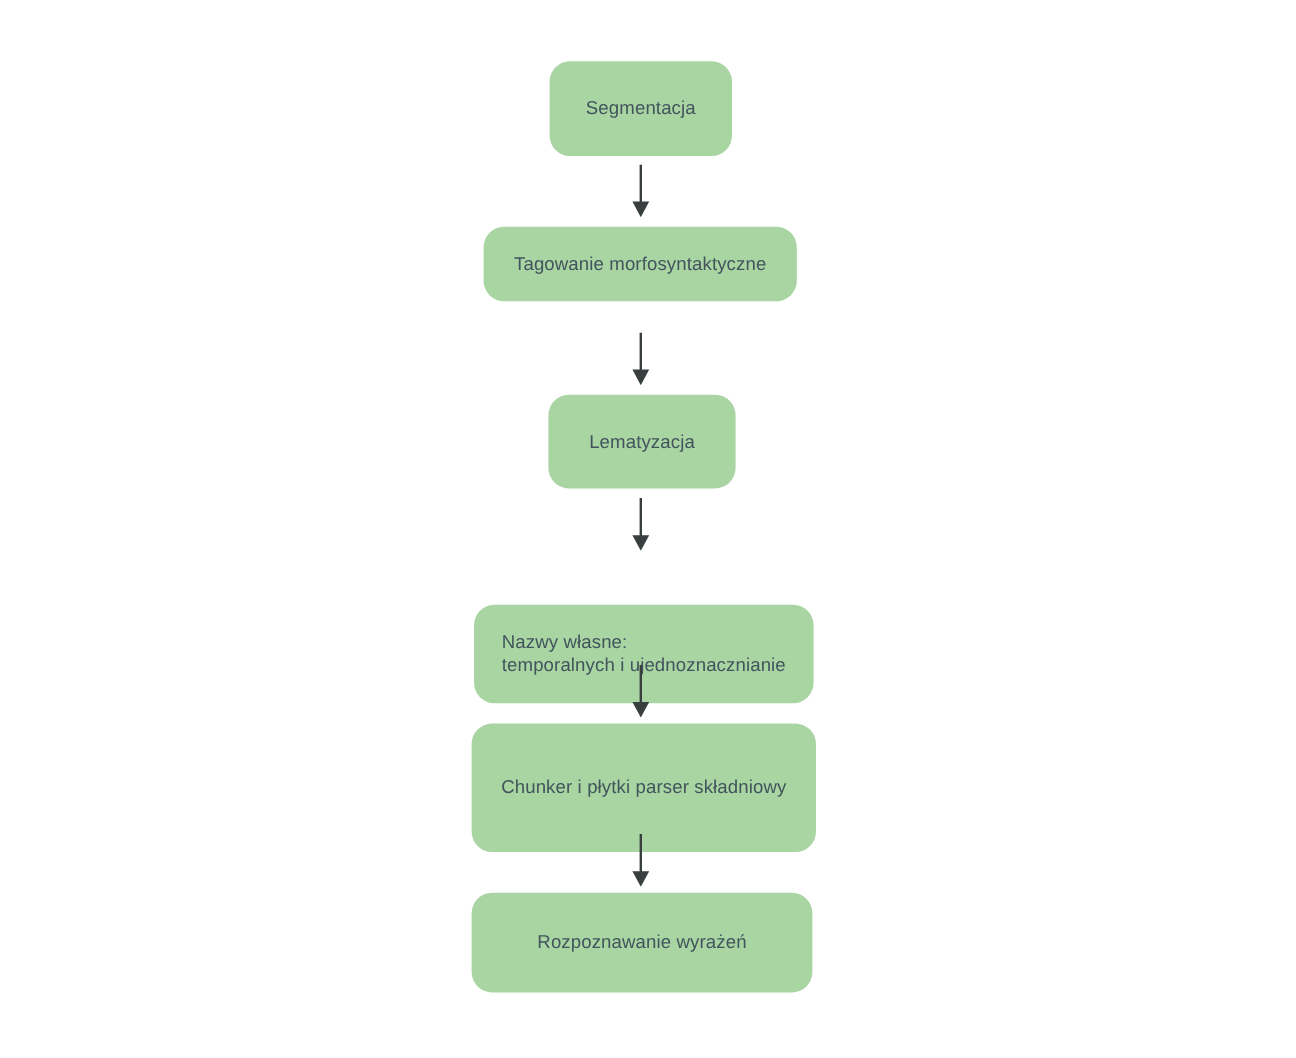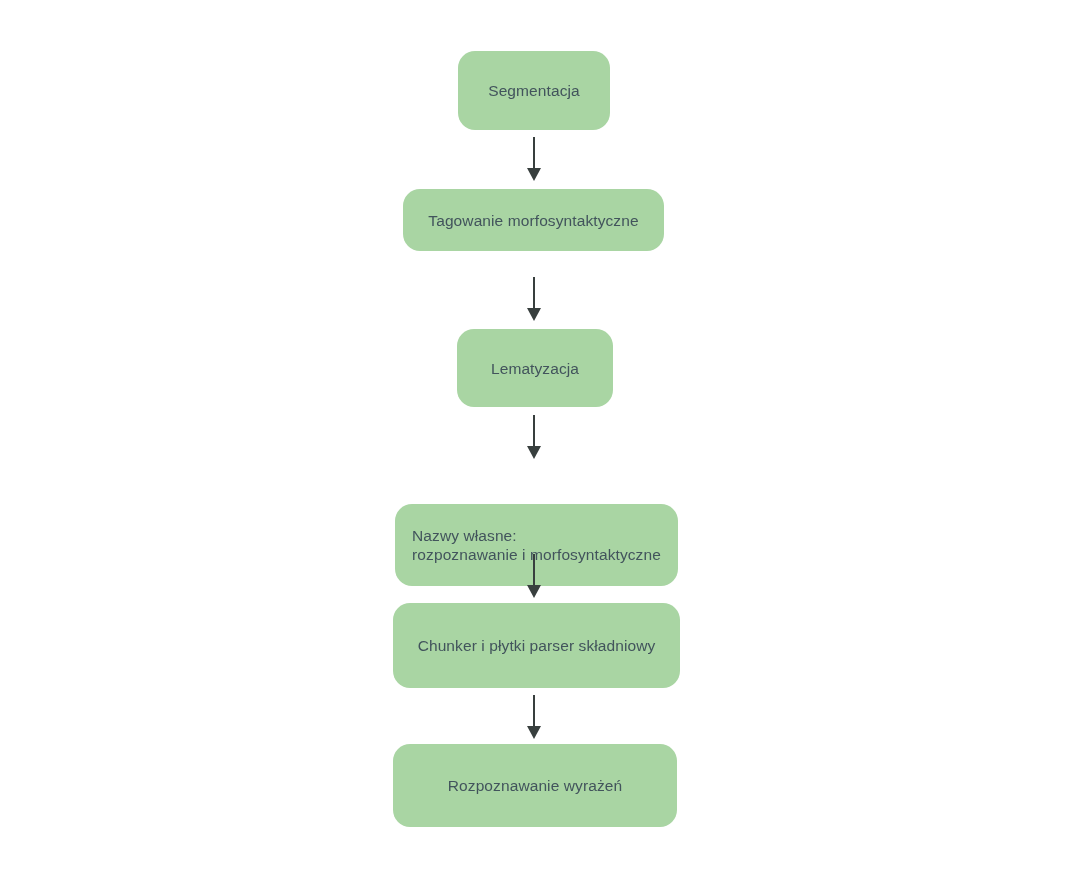--- a/index.html
+++ b/index.html
@@ -82,7 +82,7 @@
   <div class="box s4">
     <div class="label left">
       <div>Nazwy własne:</div>
-      <div>rozpoznawanie i morfosyntaktyczne</div>
+      <div>temporalnych i ujednoznacznianie</div>
     </div>
   </div>
 

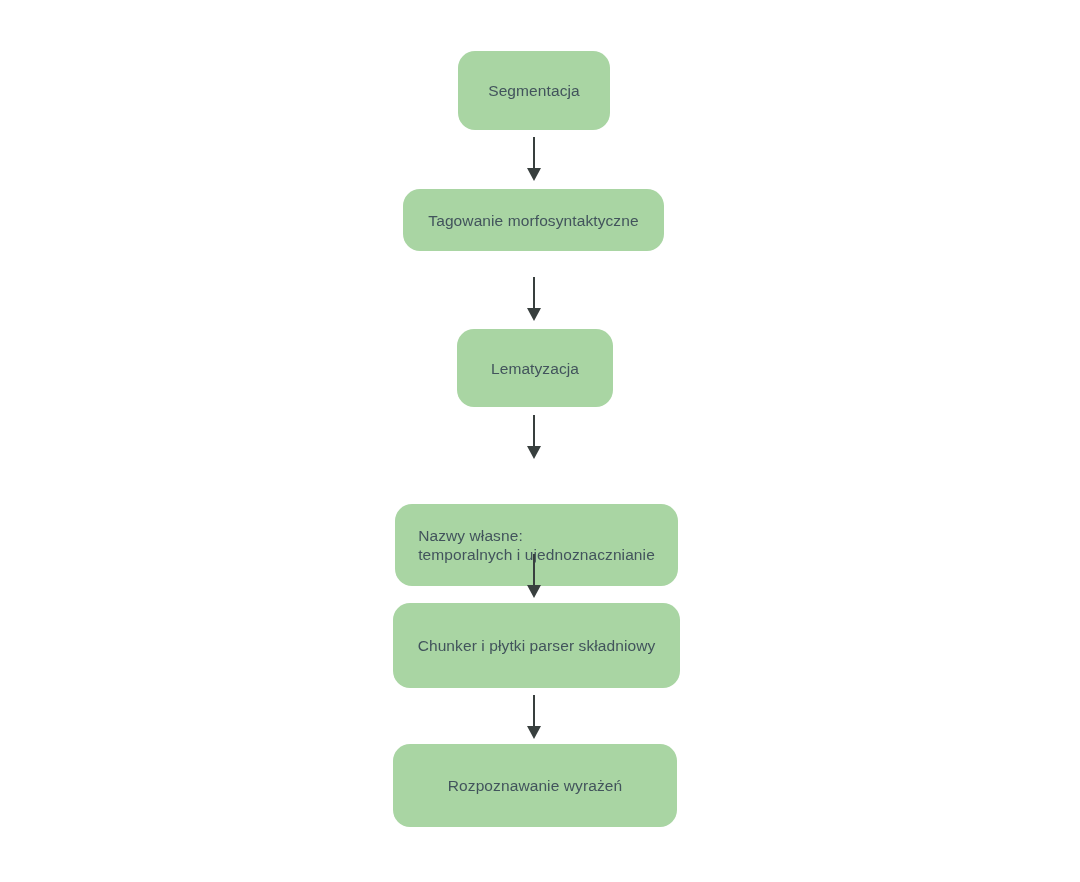--- a/index.html
+++ b/index.html
@@ -38,7 +38,7 @@
   .s2 { left: 403px; top: 189px; width: 261px; height: 62px; }
   .s3 { left: 457px; top: 329px; width: 156px; height: 78px; }
   .s4 { left: 395px; top: 466px; width: 283px; height: 82px; margin-top: 38px; }
-  .s5 { left: 393px; top: 603px; width: 287px; height: 85px; }
+  .s5 { left: 393px; top: 603px; width: 287px; height: 107px; }
   .s6 { left: 393px; top: 744px; width: 284px; height: 83px; align-items: center; }
   
   .a1 { left: 526px; top: 137px; }

